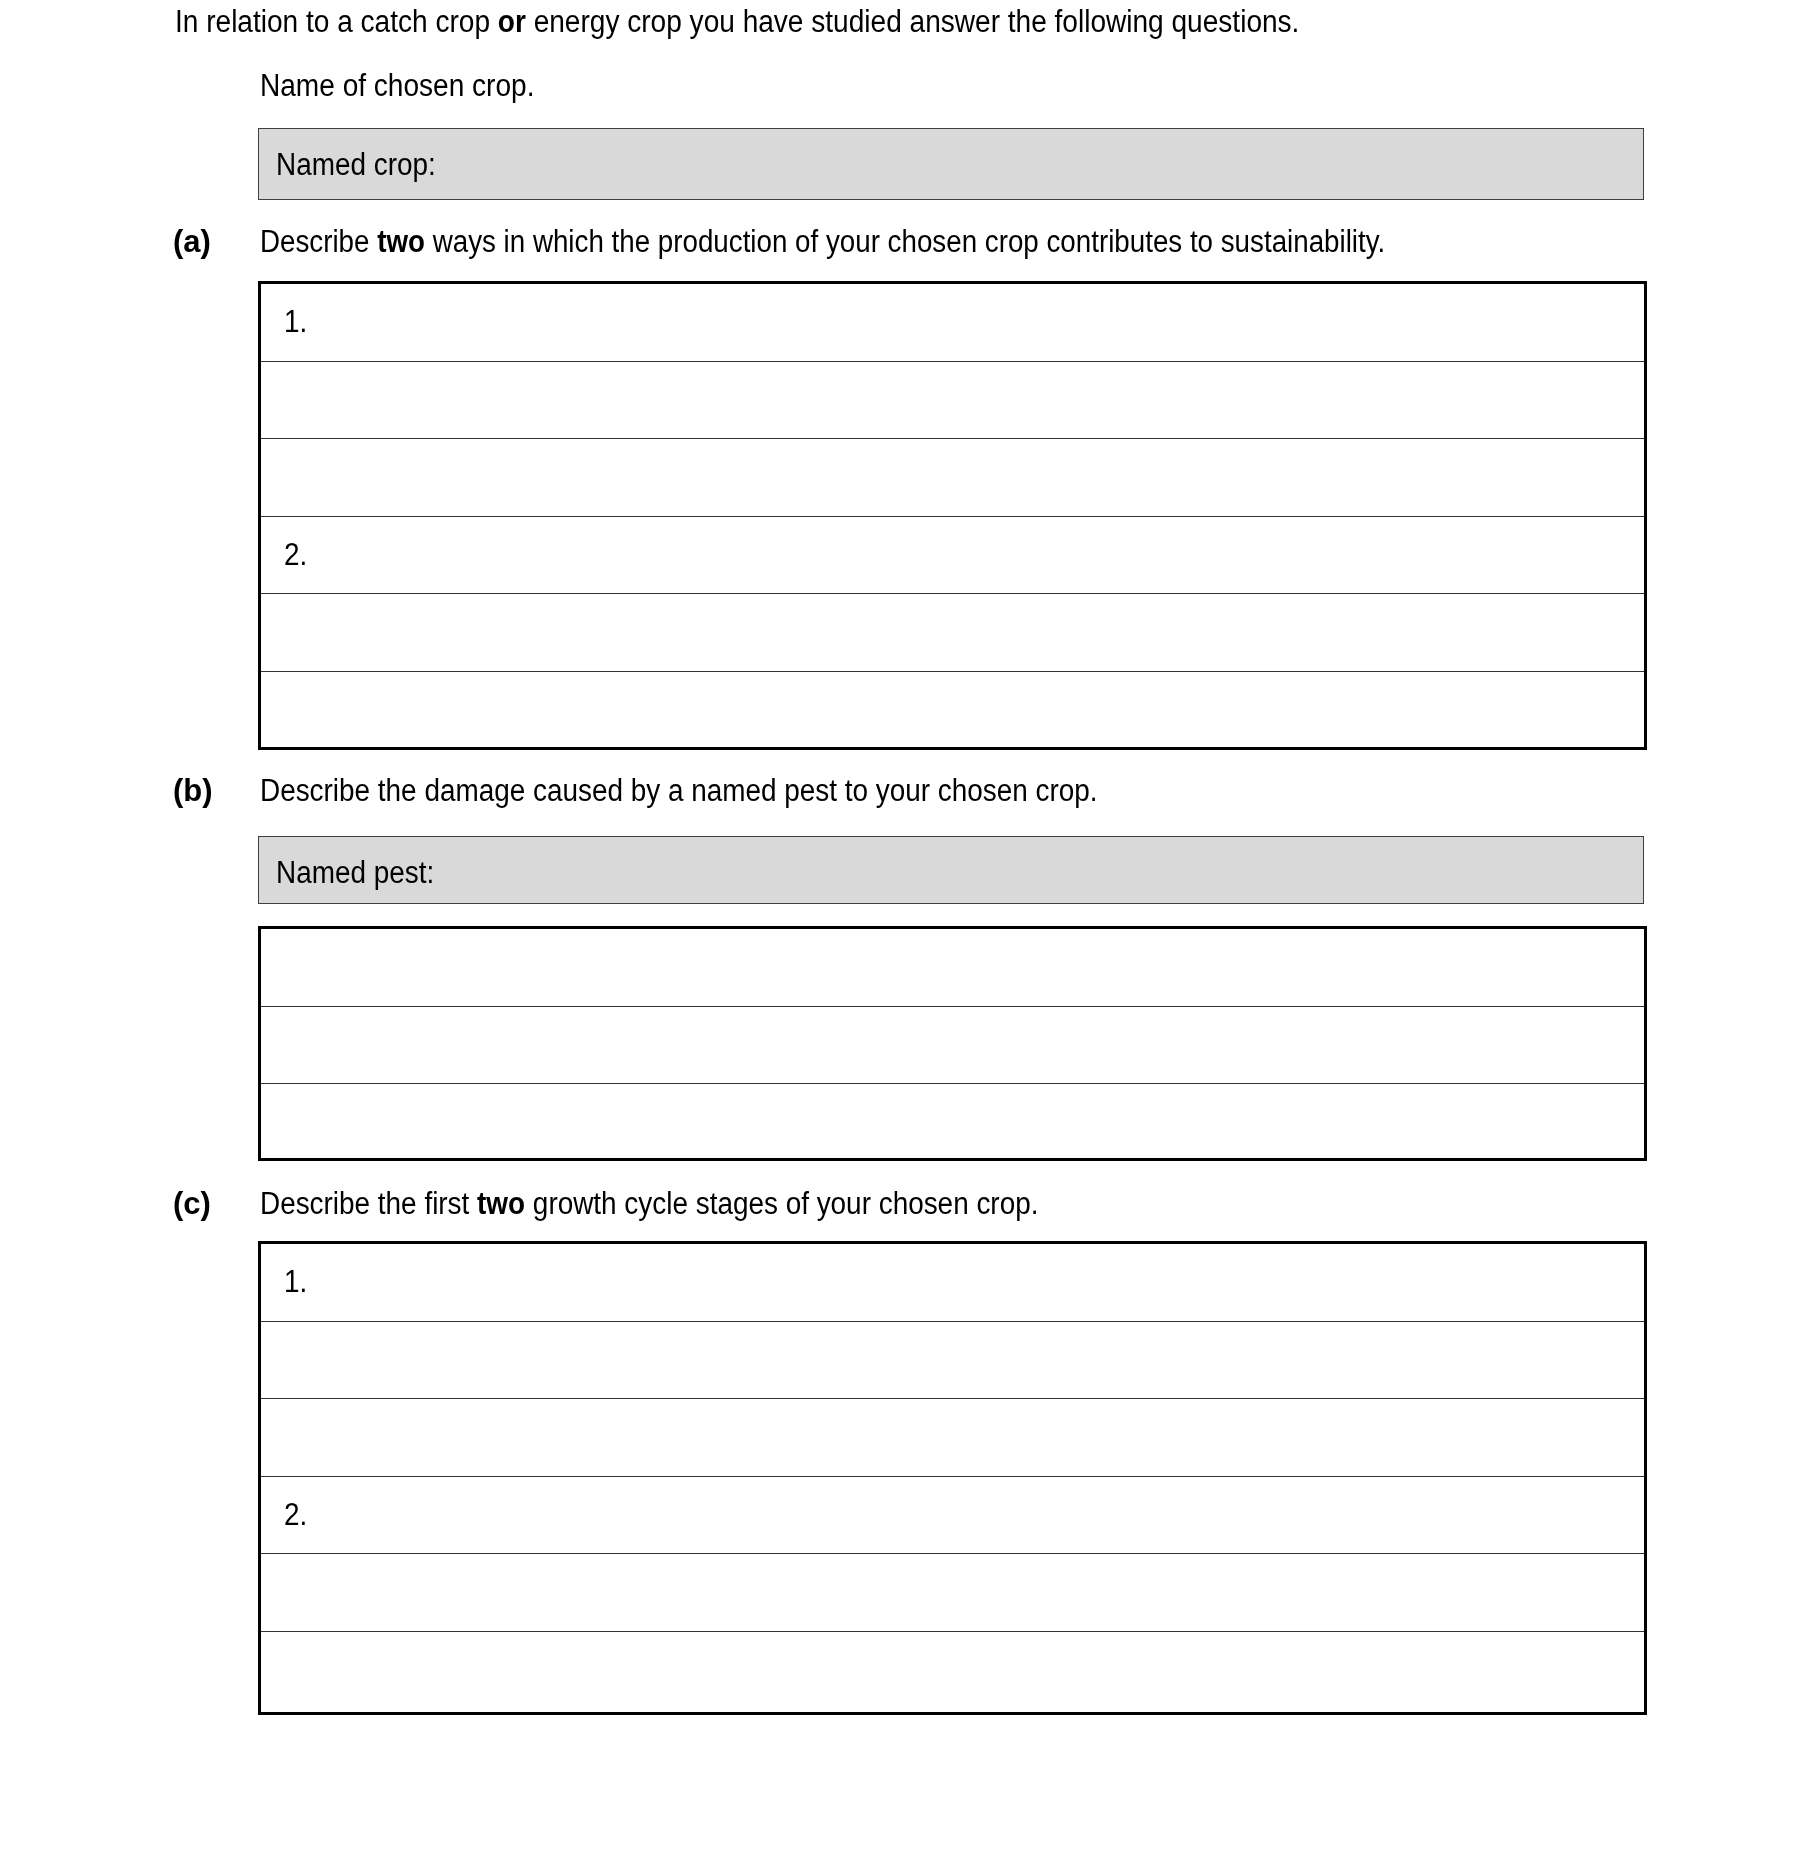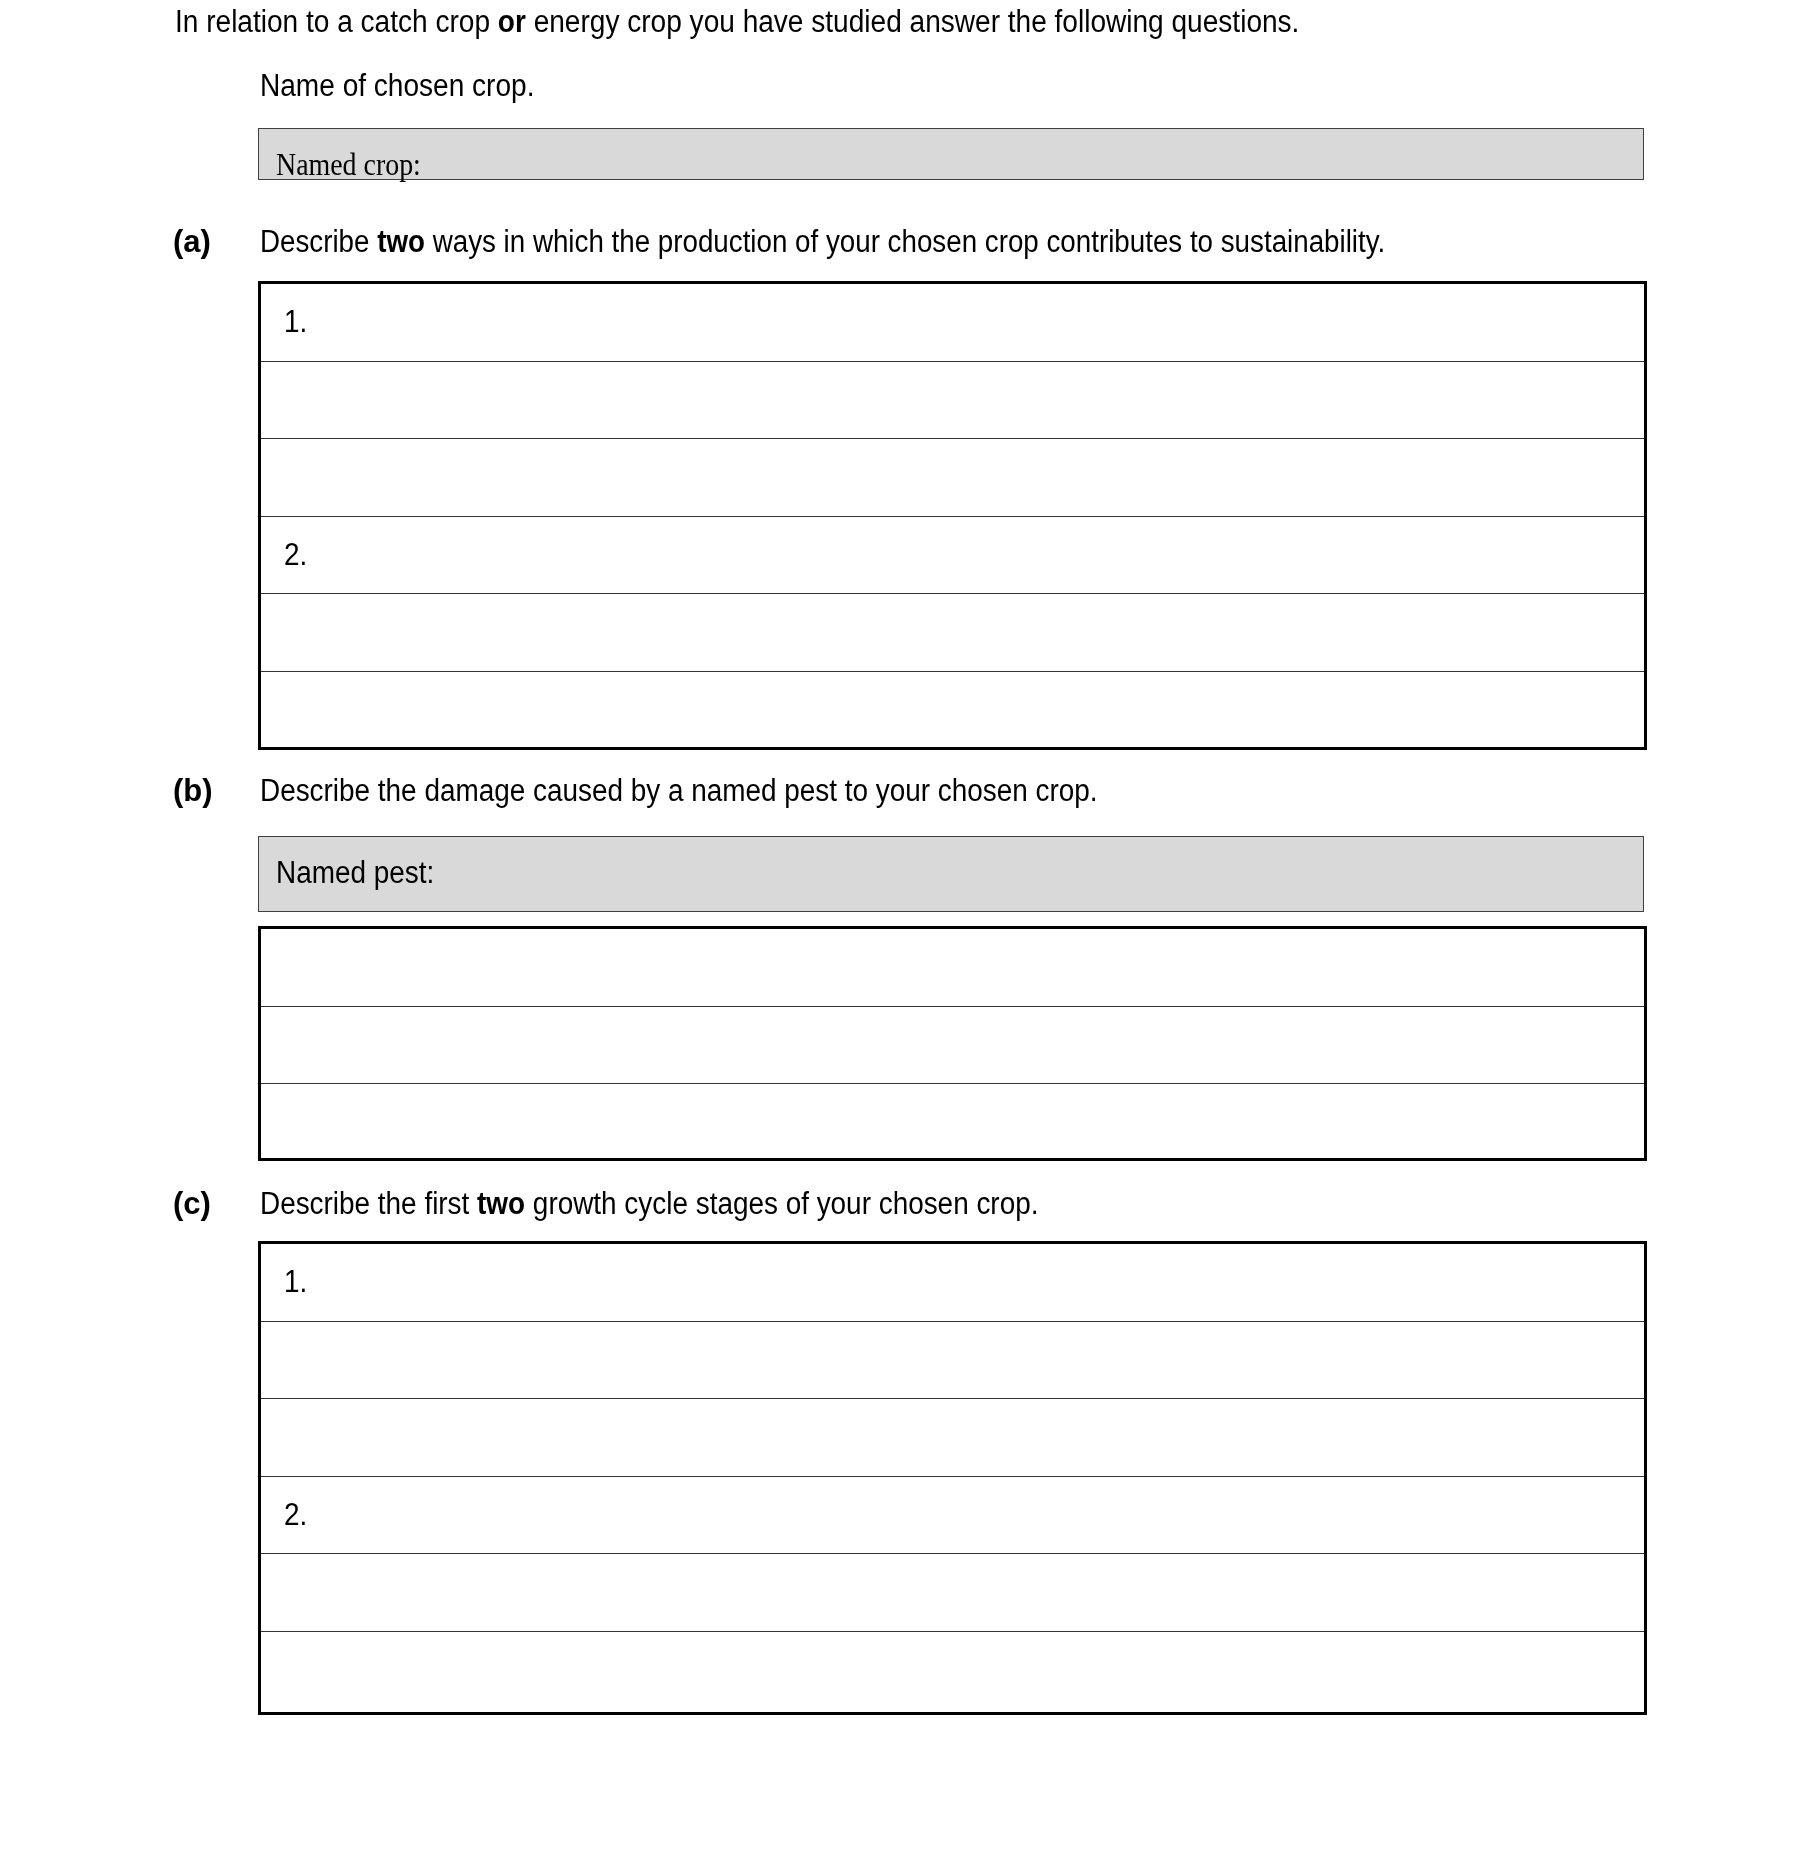--- a/index.html
+++ b/index.html
@@ -31,7 +31,7 @@
 
 <div class="txt" style="left:260px; top:70px; transform: scaleX(0.905);">Name of chosen crop.</div>
 
-<div class="greybox" style="top:128px; height:52px;font-family:Liberation Serif, serif;">
+<div class="greybox" style="top:128px; height:72px;">
   <span class="gtext" style="top:20px;">Named crop:</span>
 </div>
 

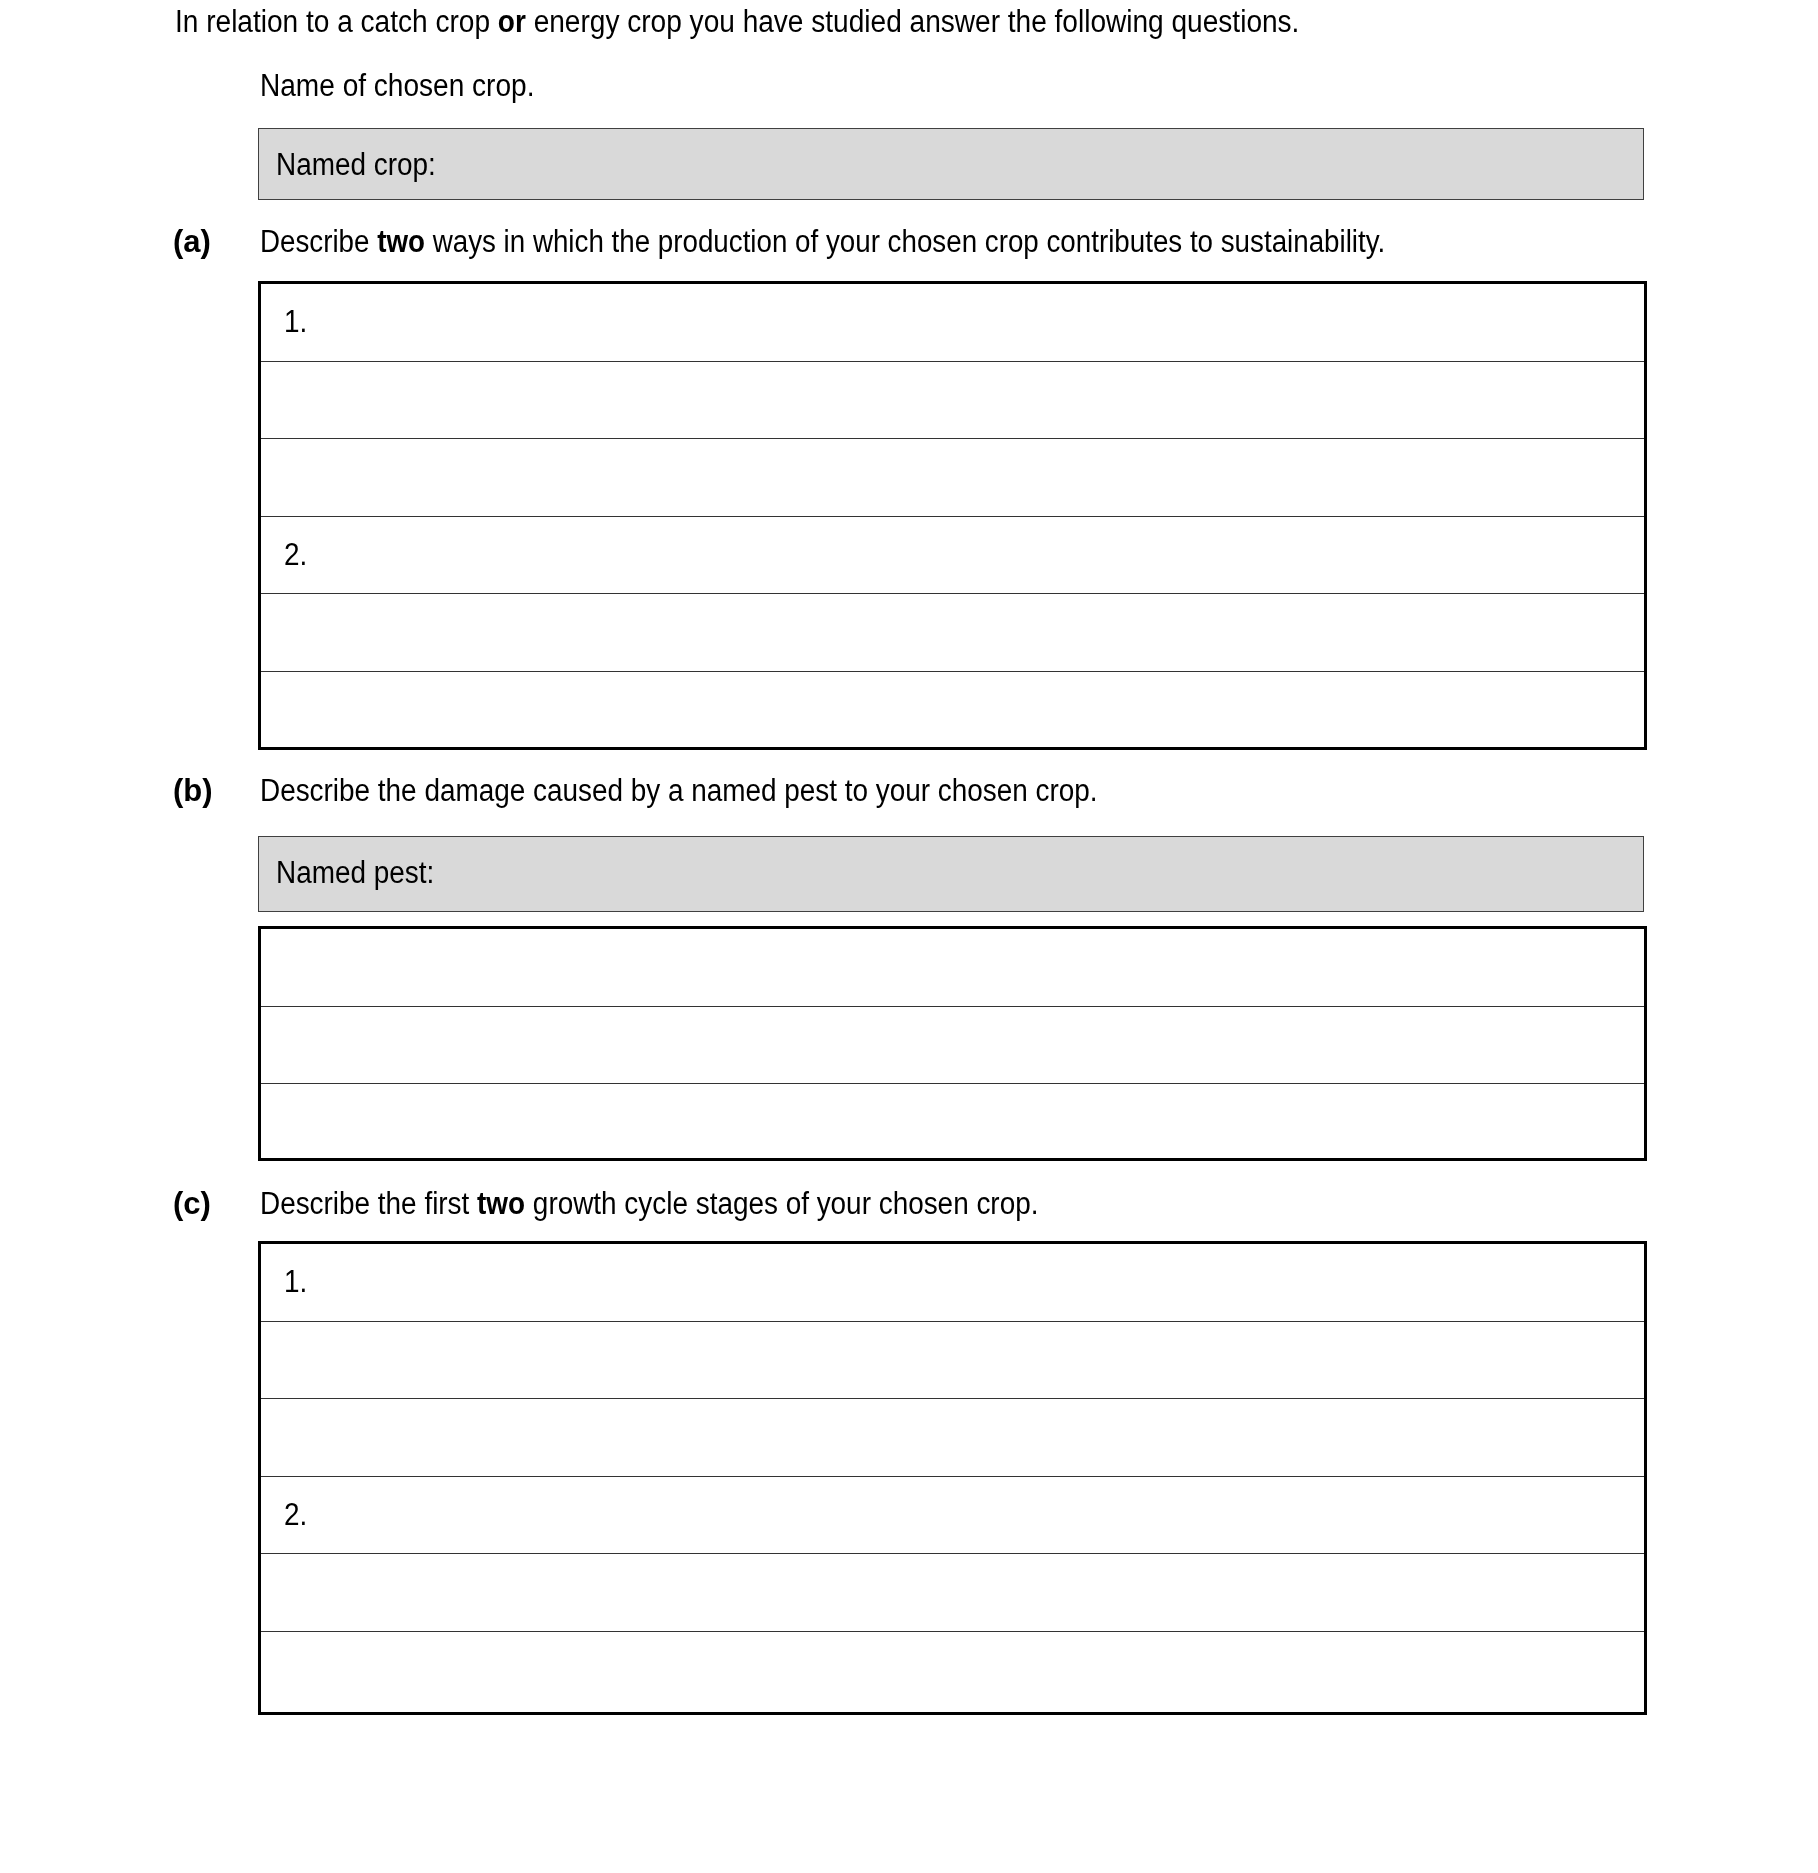--- a/index.html
+++ b/index.html
@@ -66,7 +66,7 @@
 <div class="label" style="left:173px; top:775px;">(b)</div>
 <div class="txt" style="left:260px; top:775px; transform: scaleX(0.9);">Describe the damage caused by a named pest to your chosen crop.</div>
 
-<div class="greybox" style="top:836px; height:76px;">
+<div class="greybox" style="top:836px; height:68px;">
   <span class="gtext" style="top:20px;">Named pest:</span>
 </div>
 

